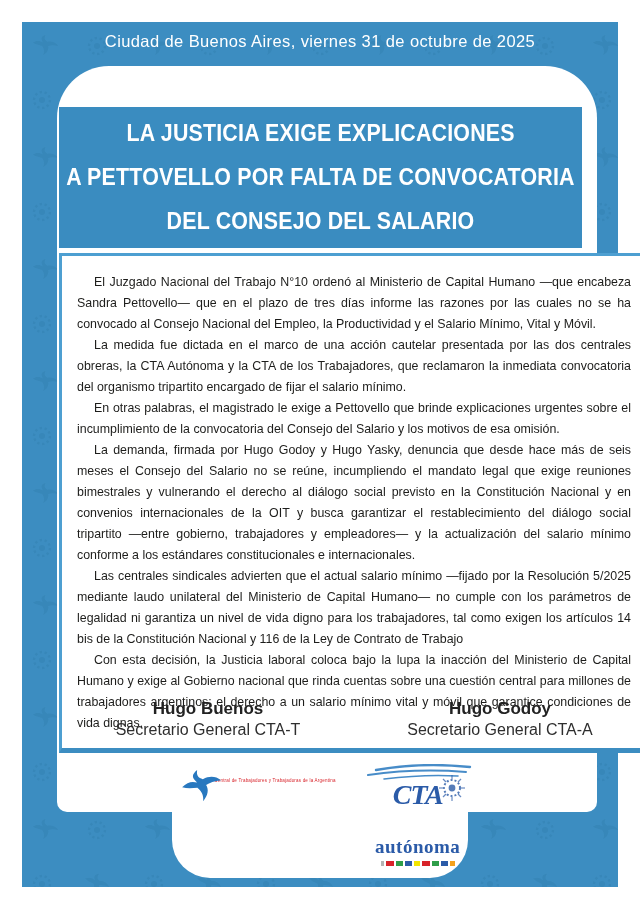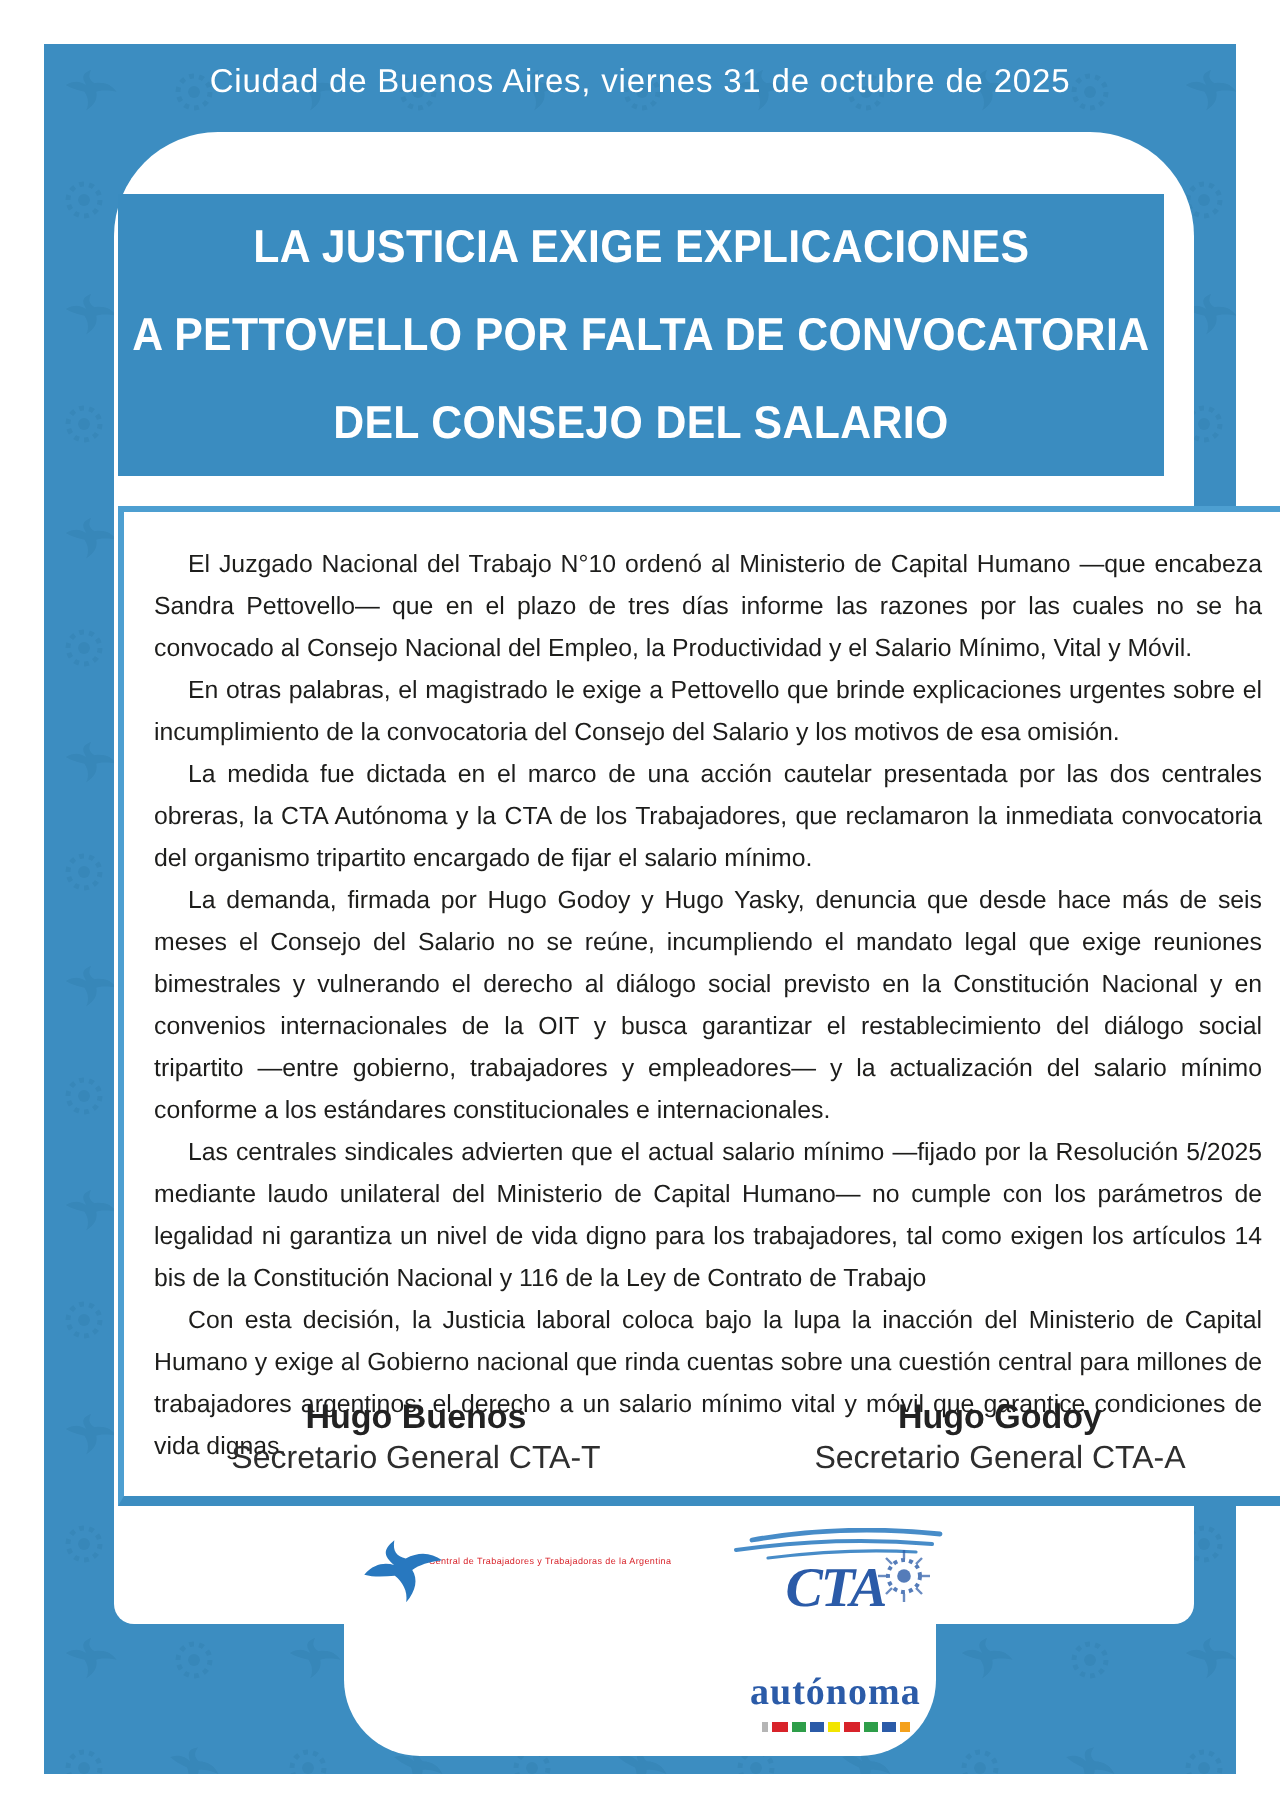--- a/index.html
+++ b/index.html
@@ -23,7 +23,7 @@
   .tab{position:absolute;left:172px;top:700px;width:296px;height:178px;background:#fff;
     border-radius:0 0 38px 38px;}
 
-  .banner{position:absolute;left:59px;top:97px;width:523px;height:141px;background:var(--banner-blue);
+  .banner{position:absolute;left:59px;top:107px;width:523px;height:141px;background:var(--banner-blue);
     display:flex;flex-direction:column;justify-content:center;align-items:center;row-gap:17px;}
   .banner .hline{color:#fff;font-weight:700;font-size:23px;white-space:nowrap;
     transform:scaleX(.93);letter-spacing:.2px;}

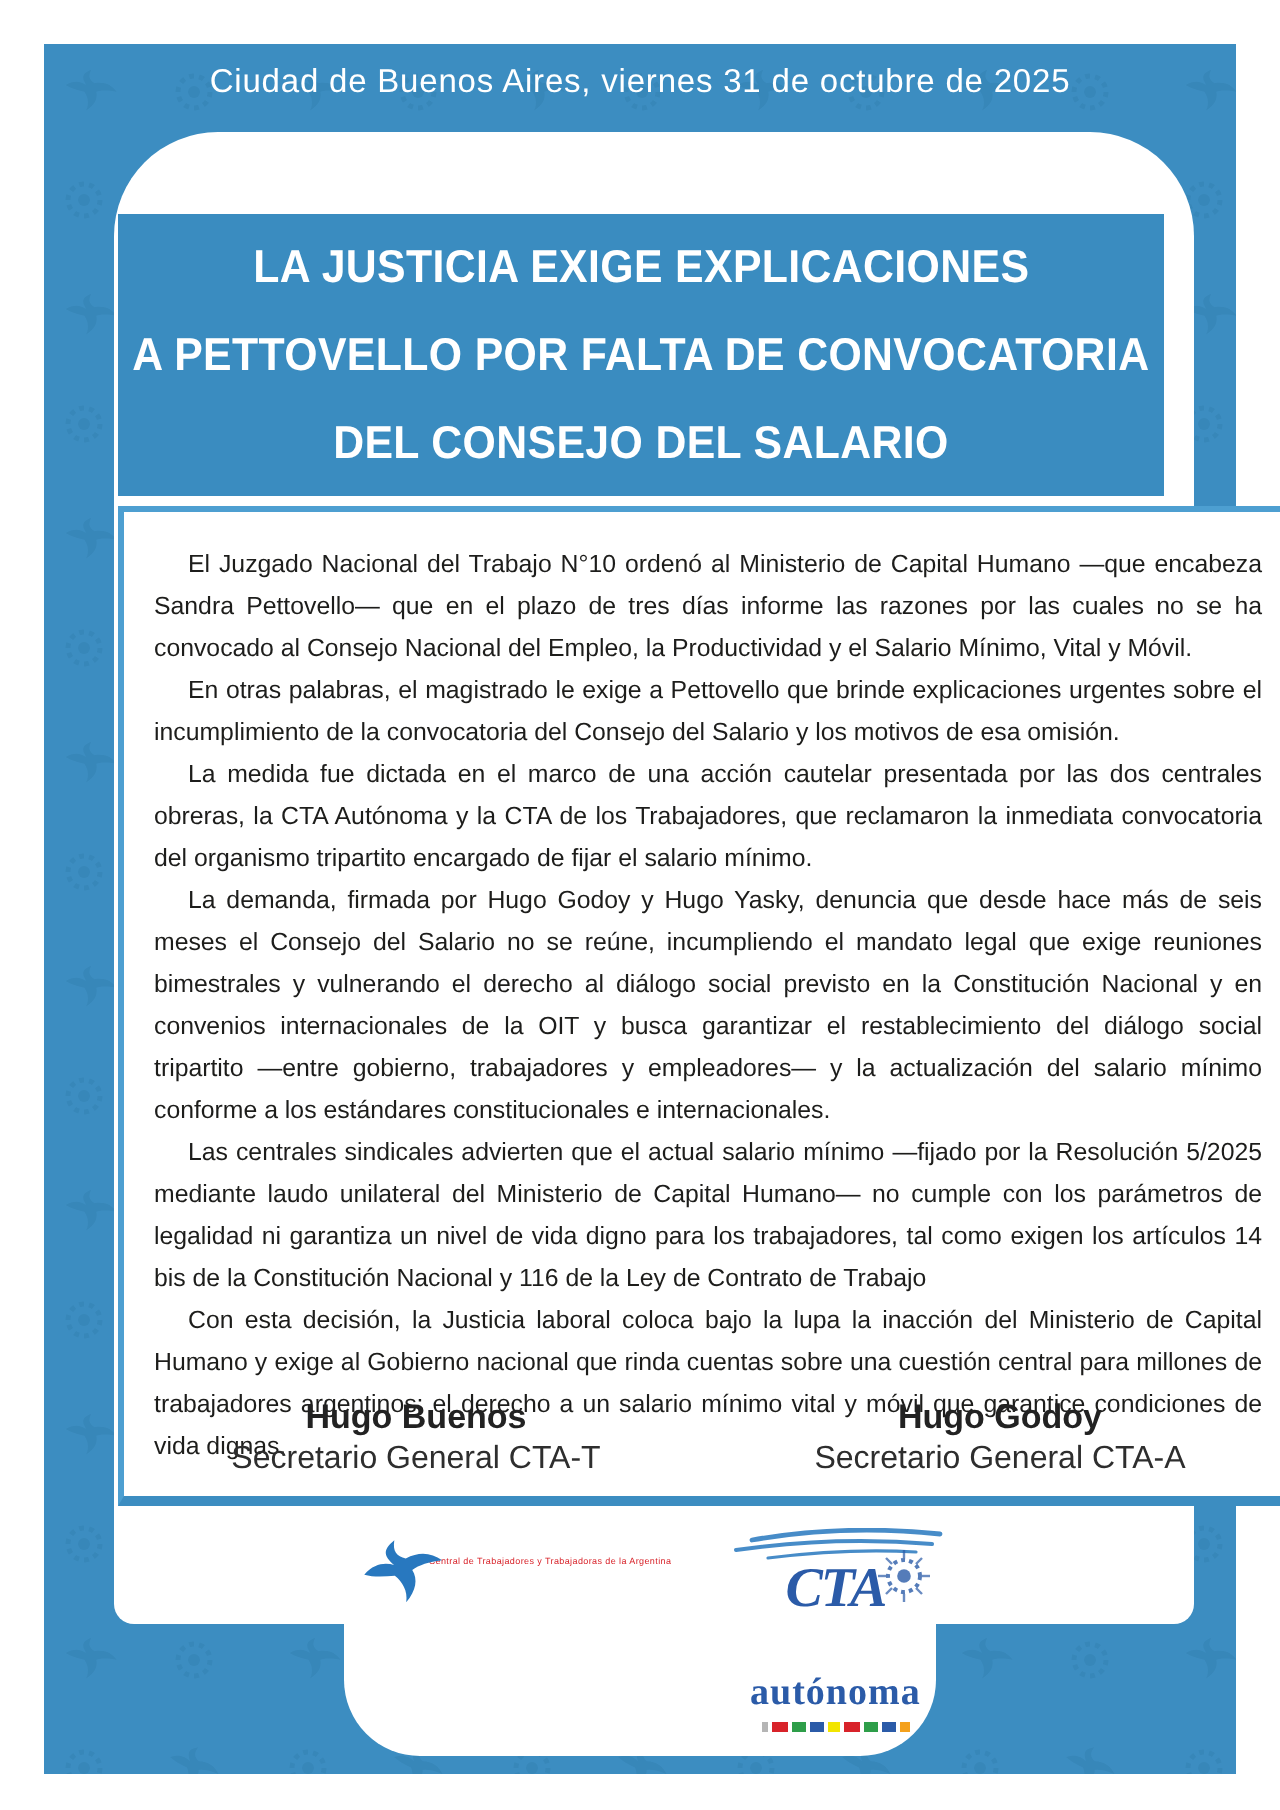--- a/index.html
+++ b/index.html
@@ -102,8 +102,8 @@
   <div class="bodybox">
     <div class="paras">
       <p>El Juzgado Nacional del Trabajo N°10 ordenó al Ministerio de Capital Humano —que encabeza Sandra Pettovello— que en el plazo de tres días informe las razones por las cuales no se ha convocado al Consejo Nacional del Empleo, la Productividad y el Salario Mínimo, Vital y Móvil.</p>
+      <p>La medida fue dictada en el marco de una acción cautelar presentada por las dos centrales obreras, la CTA Autónoma y la CTA de los Trabajadores, que reclamaron la inmediata convocatoria del organismo tripartito encargado de fijar el salario mínimo.</p>
       <p>En otras palabras, el magistrado le exige a Pettovello que brinde explicaciones urgentes sobre el incumplimiento de la convocatoria del Consejo del Salario y los motivos de esa omisión.</p>
-      <p>La medida fue dictada en el marco de una acción cautelar presentada por las dos centrales obreras, la CTA Autónoma y la CTA de los Trabajadores, que reclamaron la inmediata convocatoria del organismo tripartito encargado de fijar el salario mínimo.</p>
       <p>La demanda, firmada por Hugo Godoy y Hugo Yasky, denuncia que desde hace más de seis meses el Consejo del Salario no se reúne, incumpliendo el mandato legal que exige reuniones bimestrales y vulnerando el derecho al diálogo social previsto en la Constitución Nacional y en convenios internacionales de la OIT y busca garantizar el restablecimiento del diálogo social tripartito —entre gobierno, trabajadores y empleadores— y la actualización del salario mínimo conforme a los estándares constitucionales e internacionales.</p>
       <p>Las centrales sindicales advierten que el actual salario mínimo —fijado por la Resolución 5/2025 mediante laudo unilateral del Ministerio de Capital Humano— no cumple con los parámetros de legalidad ni garantiza un nivel de vida digno para los trabajadores, tal como exigen los artículos 14 bis de la Constitución Nacional y 116 de la Ley de Contrato de Trabajo</p>
       <p>Con esta decisión, la Justicia laboral coloca bajo la lupa la inacción del Ministerio de Capital Humano y exige al Gobierno nacional que rinda cuentas sobre una cuestión central para millones de trabajadores argentinos: el derecho a un salario mínimo vital y móvil que garantice condiciones de vida dignas.</p>

